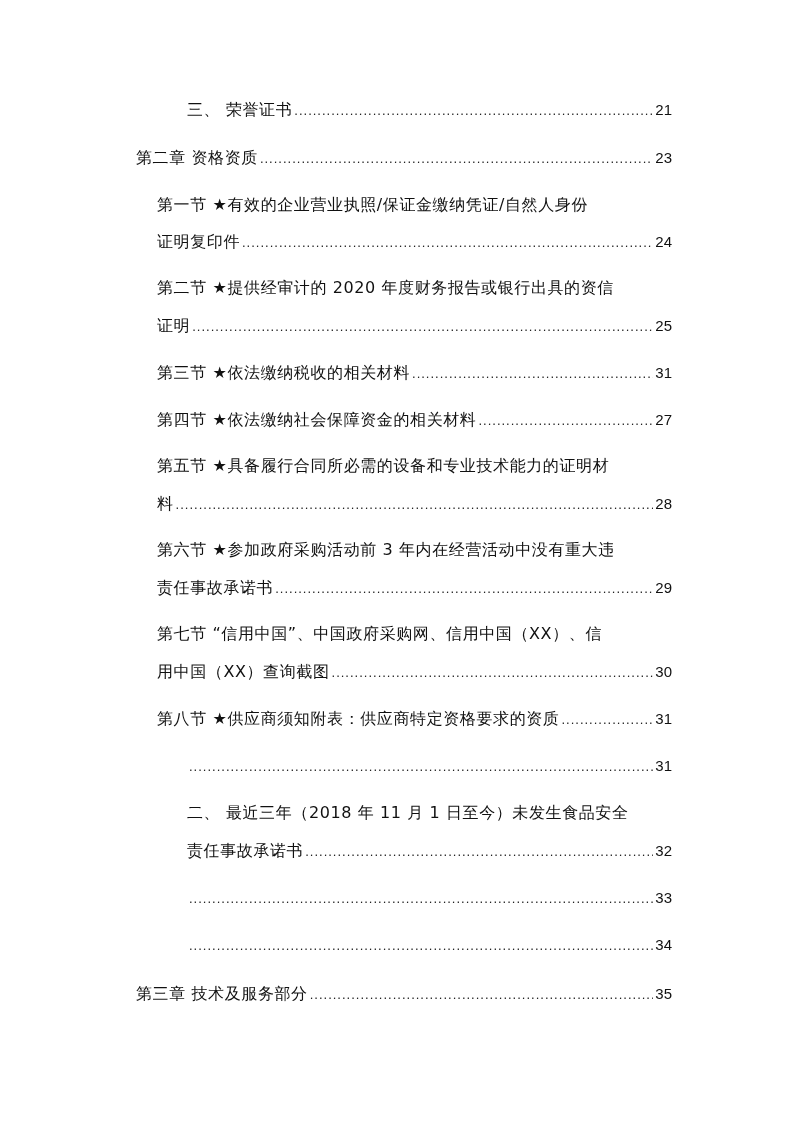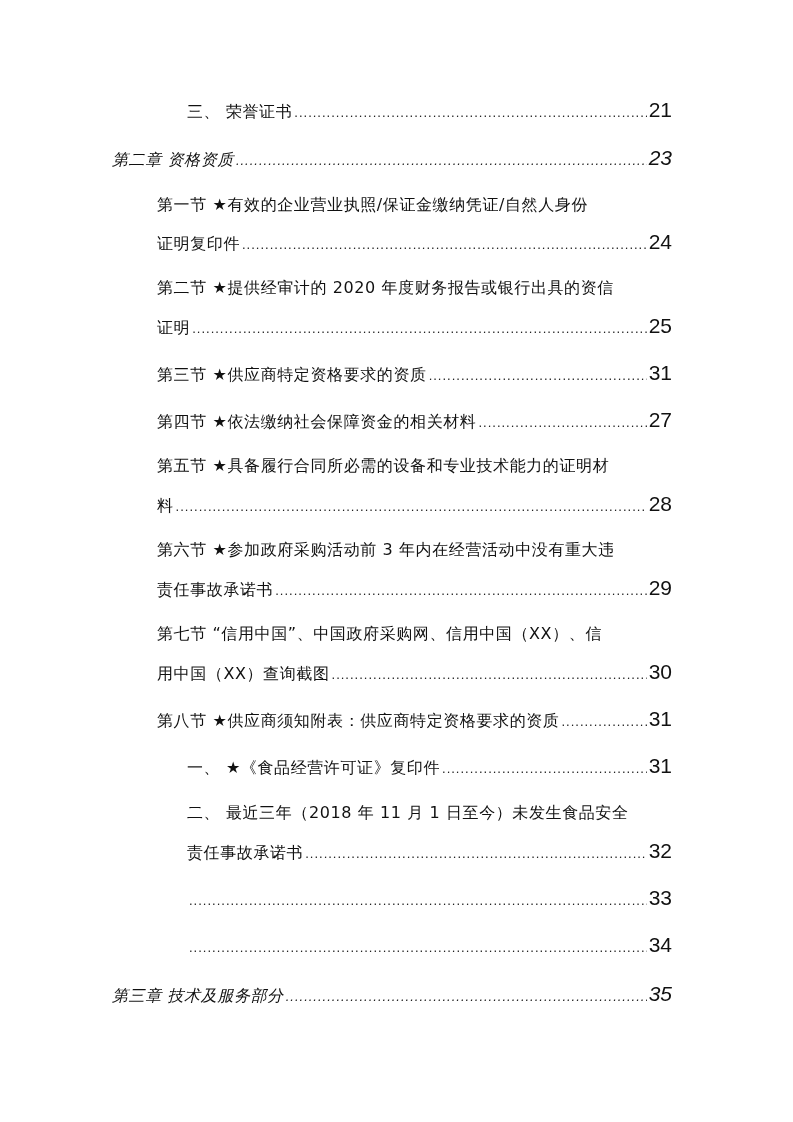--- a/index.html
+++ b/index.html
@@ -14,7 +14,7 @@
     .leader { flex: 1 1 auto; overflow: hidden; margin: 0 2px; color: #222;
               font-family: "Liberation Sans", sans-serif; font-size: 13px; letter-spacing: 1px; }
     .leader::after { content: "........................................................................................................................................................................................................................................"; }
-    .page { flex: 0 0 auto; font-family: "Liberation Sans", sans-serif; font-size: 21px; }
+    .page { flex: 0 0 auto; font-family: "Liberation Sans", sans-serif; font-size: 15px; }
   </style>
 </head>
 <body>

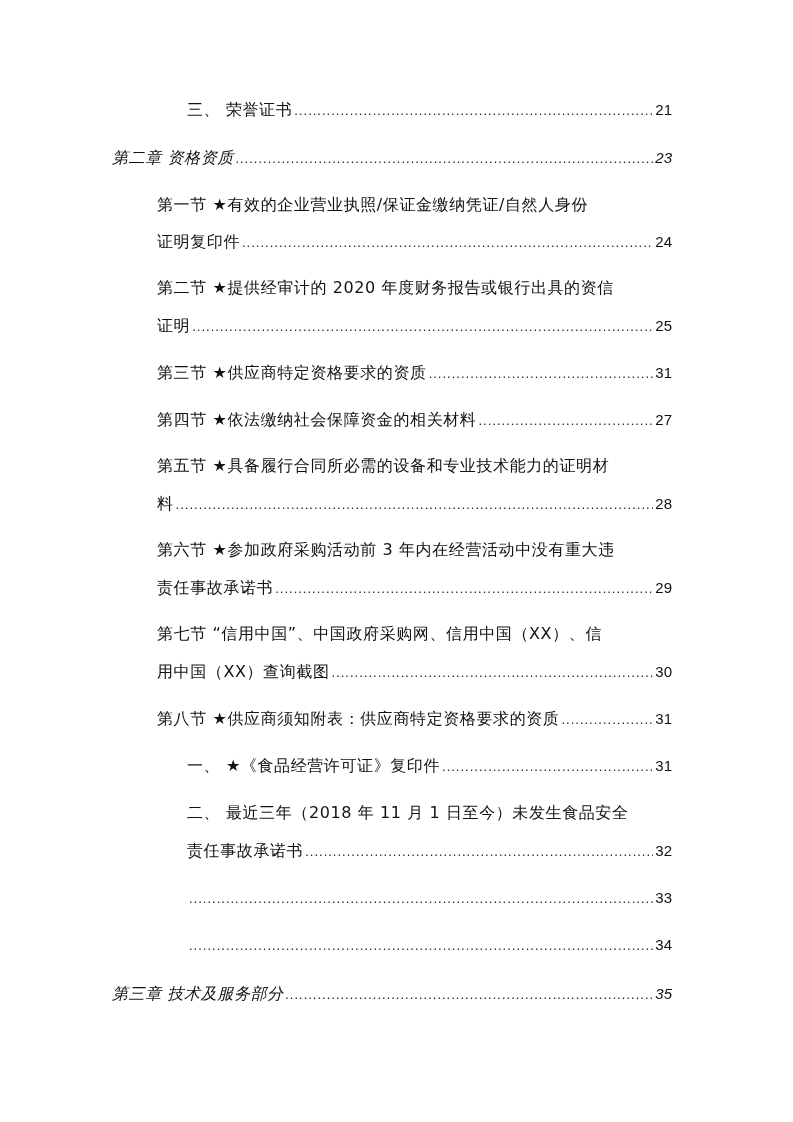--- a/index.html
+++ b/index.html
@@ -7,7 +7,7 @@
            font-family: "DejaVu Sans", "Liberation Sans", sans-serif; color: #111; }
     .line { position: absolute; right: 121px; height: 24px; font-size: 16px; line-height: 24px;
             display: flex; align-items: baseline; white-space: nowrap; }
-    .line.l0 { left: 112px; font-style: italic; }
+    .line.l0 { left: 136px; }
     .line.l1 { left: 157px; }
     .line.l2 { left: 187px; }
     .txt { flex: 0 0 auto; letter-spacing: 0.6px; }

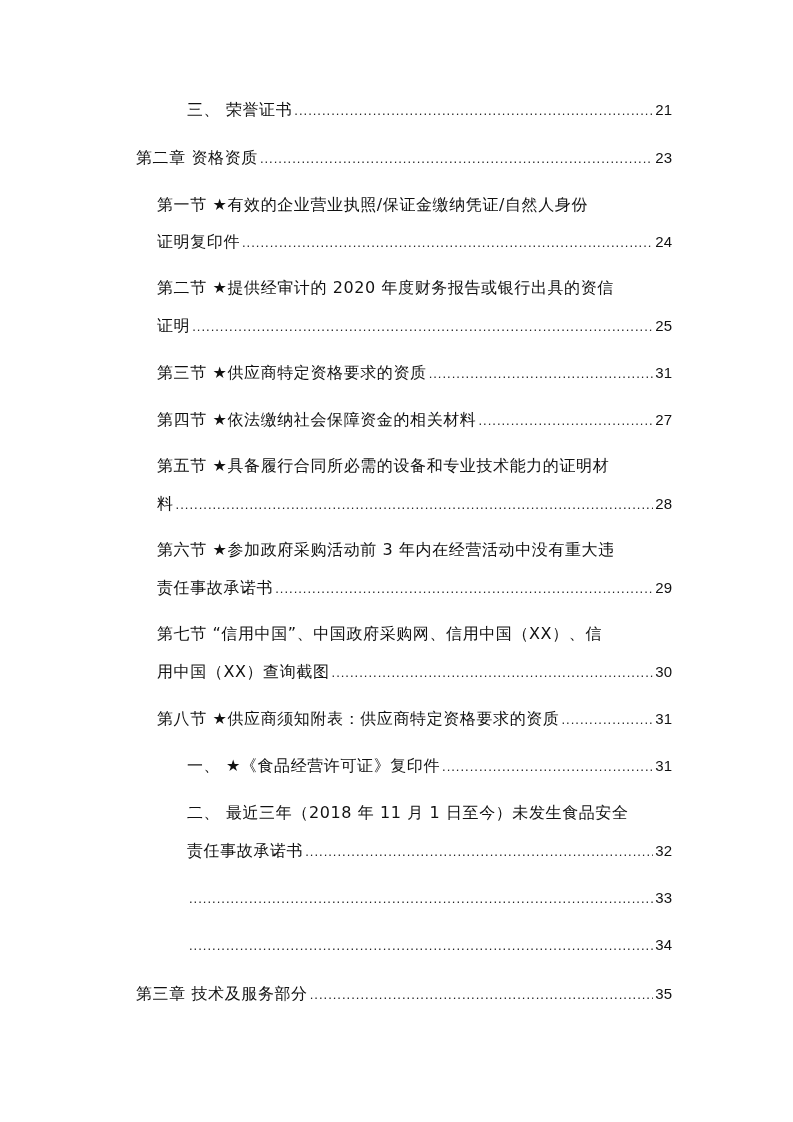--- a/index.html
+++ b/index.html
@@ -52,7 +52,7 @@
   </div>
 
   <div class="line l1" style="top:361px">
-    <span class="txt">第三节 ★供应商特定资格要求的资质</span>
+    <span class="txt">第三节 ★依法缴纳税收的相关材料</span>
     <span class="leader"></span>
     <span class="page">31</span>
   </div>

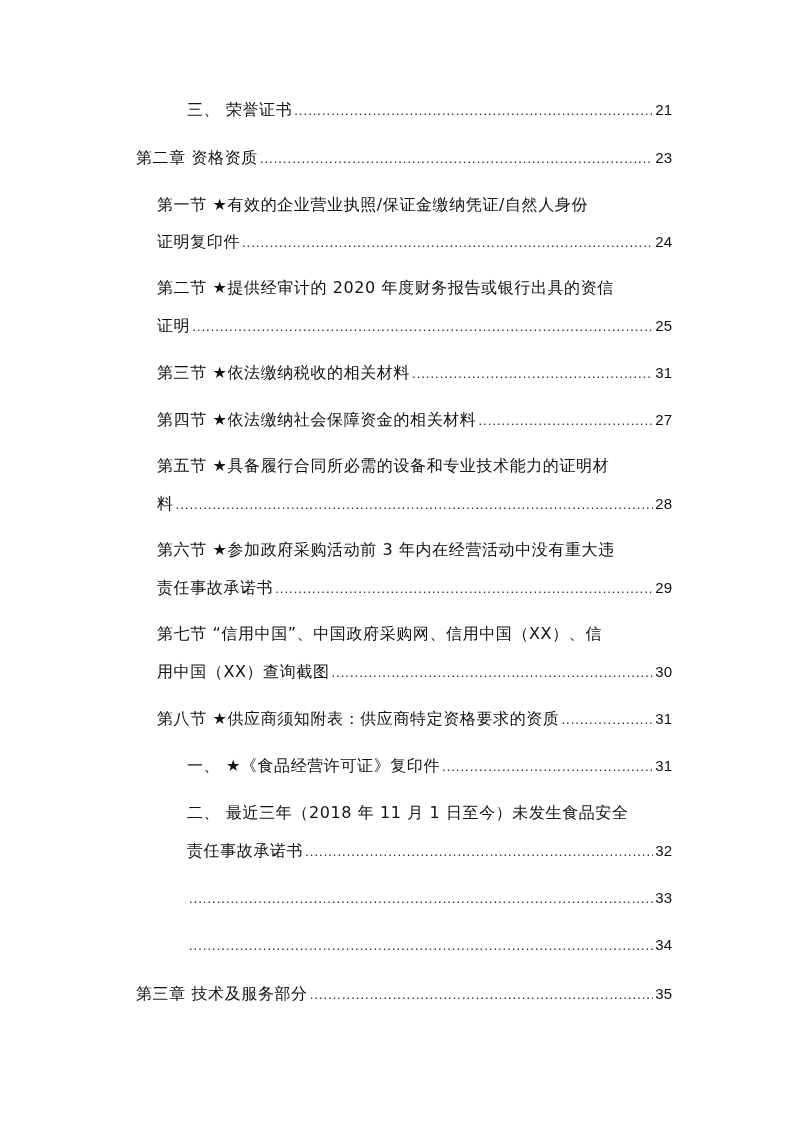--- a/index.html
+++ b/index.html
@@ -97,7 +97,6 @@
   </div>
 
   <div class="line l2" style="top:754px">
-    <span class="txt">一、 ★《食品经营许可证》复印件</span>
     <span class="leader"></span>
     <span class="page">31</span>
   </div>

